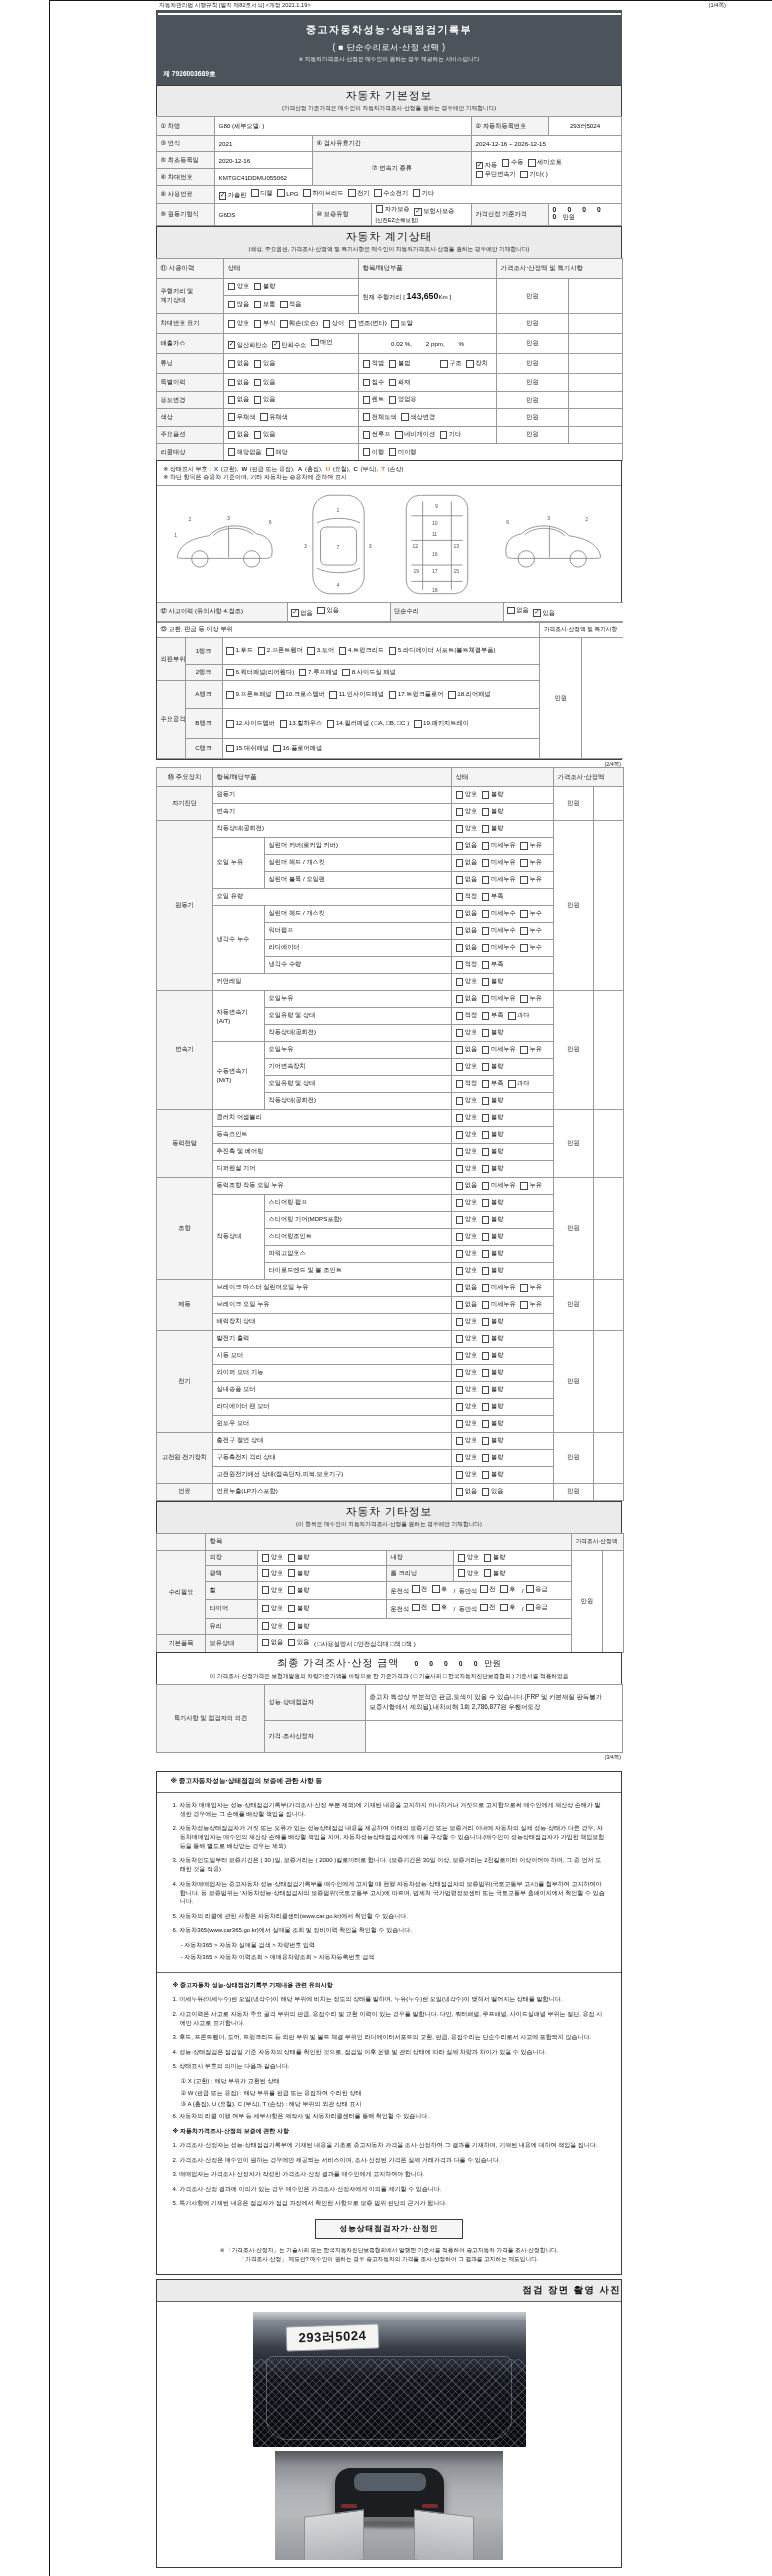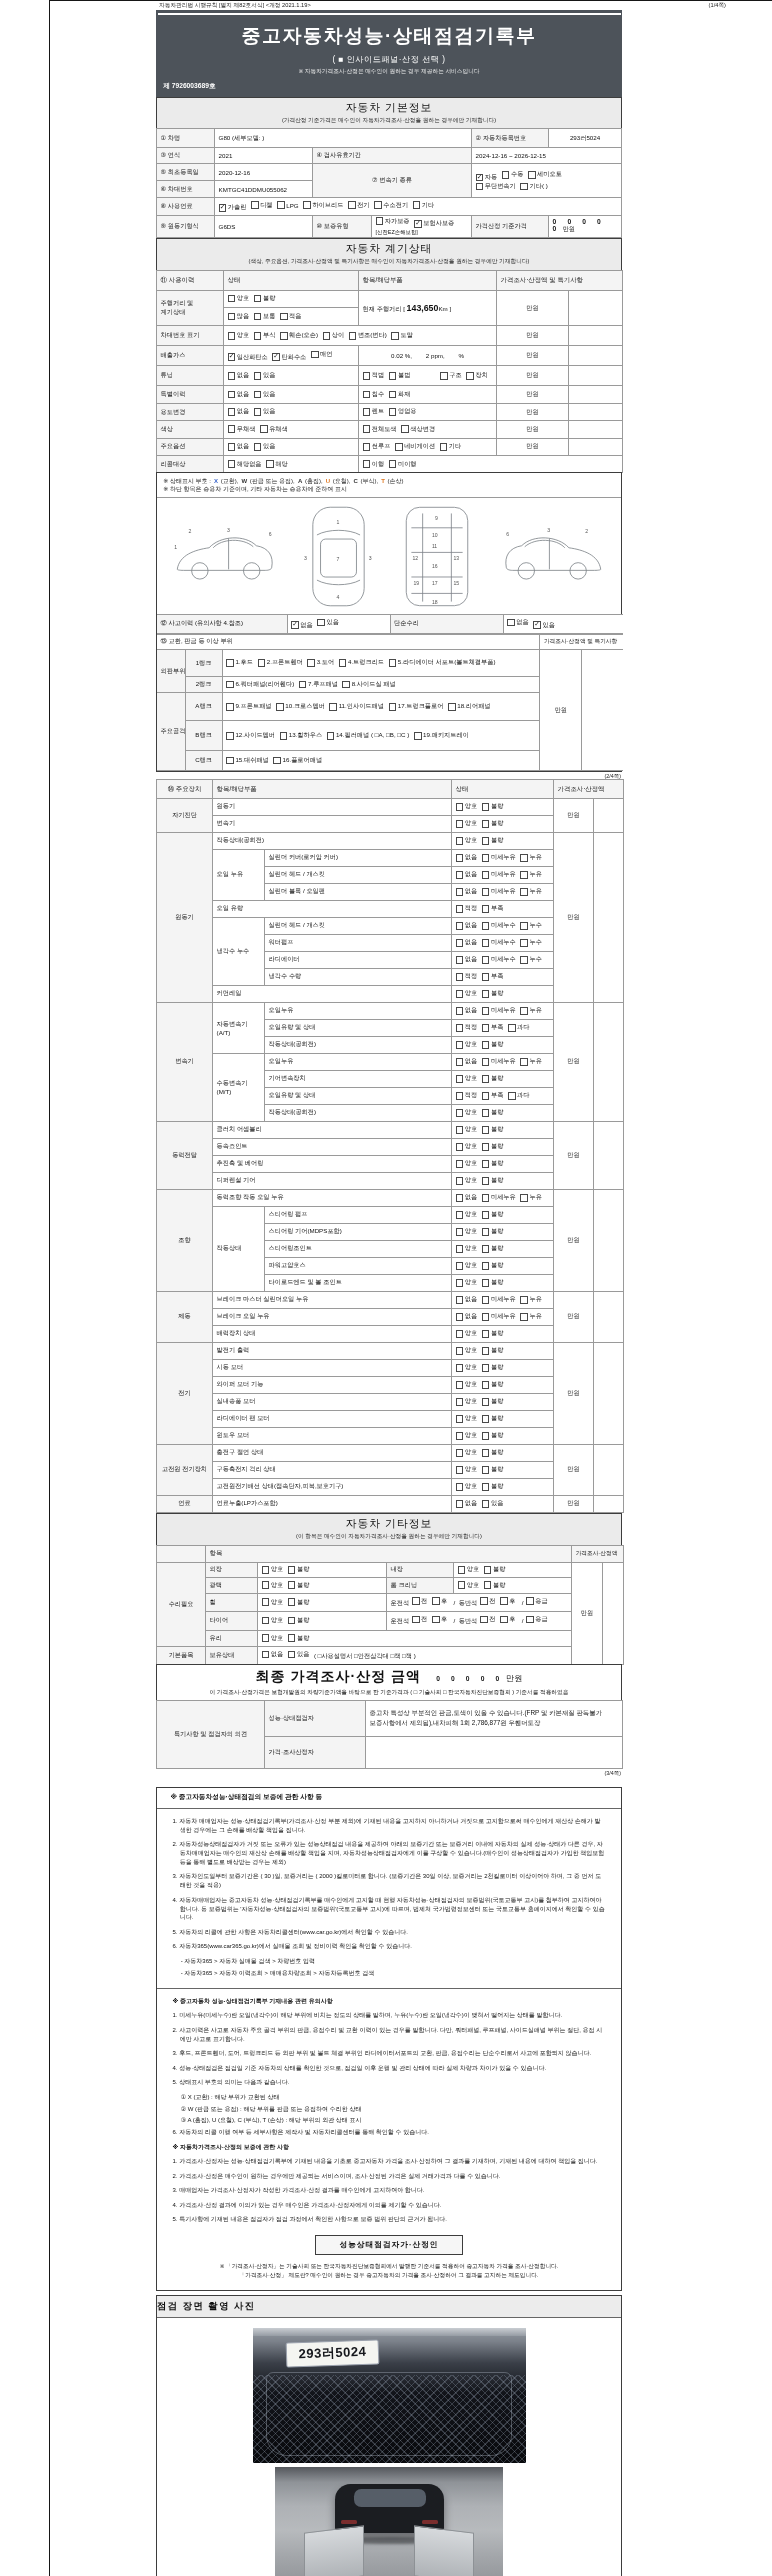--- a/index.html
+++ b/index.html
@@ -12,7 +12,7 @@
   
   .dark-head{background:#4d535a;color:#fff;padding:2.6px 0 4.1px;}
   .wline{height:1.5px;background:#fff;margin:1px 1.5px 8.2px;}
-  .h-title{text-align:center;font-size:19px;font-weight:bold;letter-spacing:1.5px;}
+  .h-title{text-align:center;font-size:10px;font-weight:bold;letter-spacing:1.5px;}
   .h-select{text-align:center;font-size:8.2px;margin-top:4.6px;letter-spacing:0.5px;}
   .h-note{text-align:center;font-size:5.7px;margin-top:3.6px;color:#f0f0f0;}
   .h-docno{font-size:6.7px;font-weight:bold;padding:6.2px 0 1px 7.2px;text-align:left;}

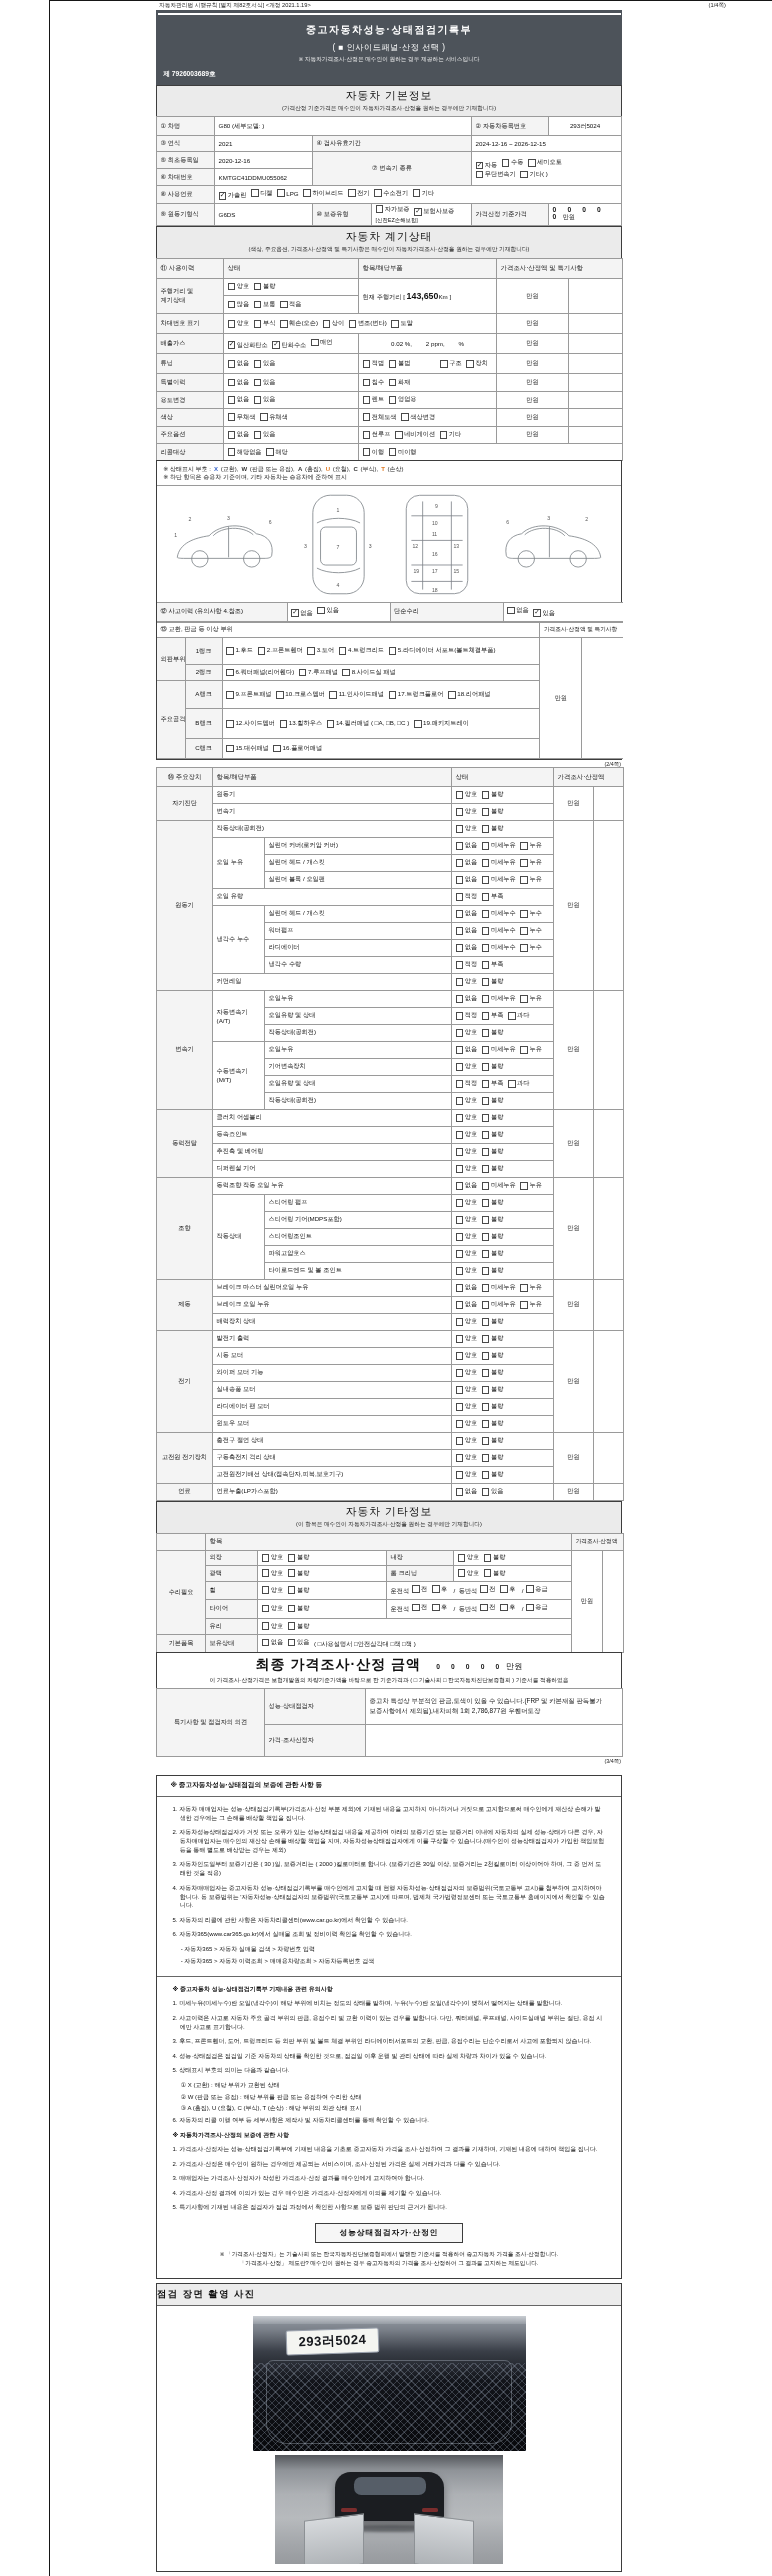--- a/index.html
+++ b/index.html
@@ -100,7 +100,7 @@
   <div class="dark-head">
     <div class="wline"></div>
     <div class="h-title">중고자동차성능·상태점검기록부</div>
-    <div class="h-select">( ■ 인사이드패널·산정 선택 )</div>
+    <div class="h-select">( ■ 단순수리로서·산정 선택 )</div>
     <div class="h-note">※ 자동차가격조사·산정은 매수인이 원하는 경우 제공하는 서비스입니다</div>
     <div class="h-docno">제 7926003689호</div>
   </div>

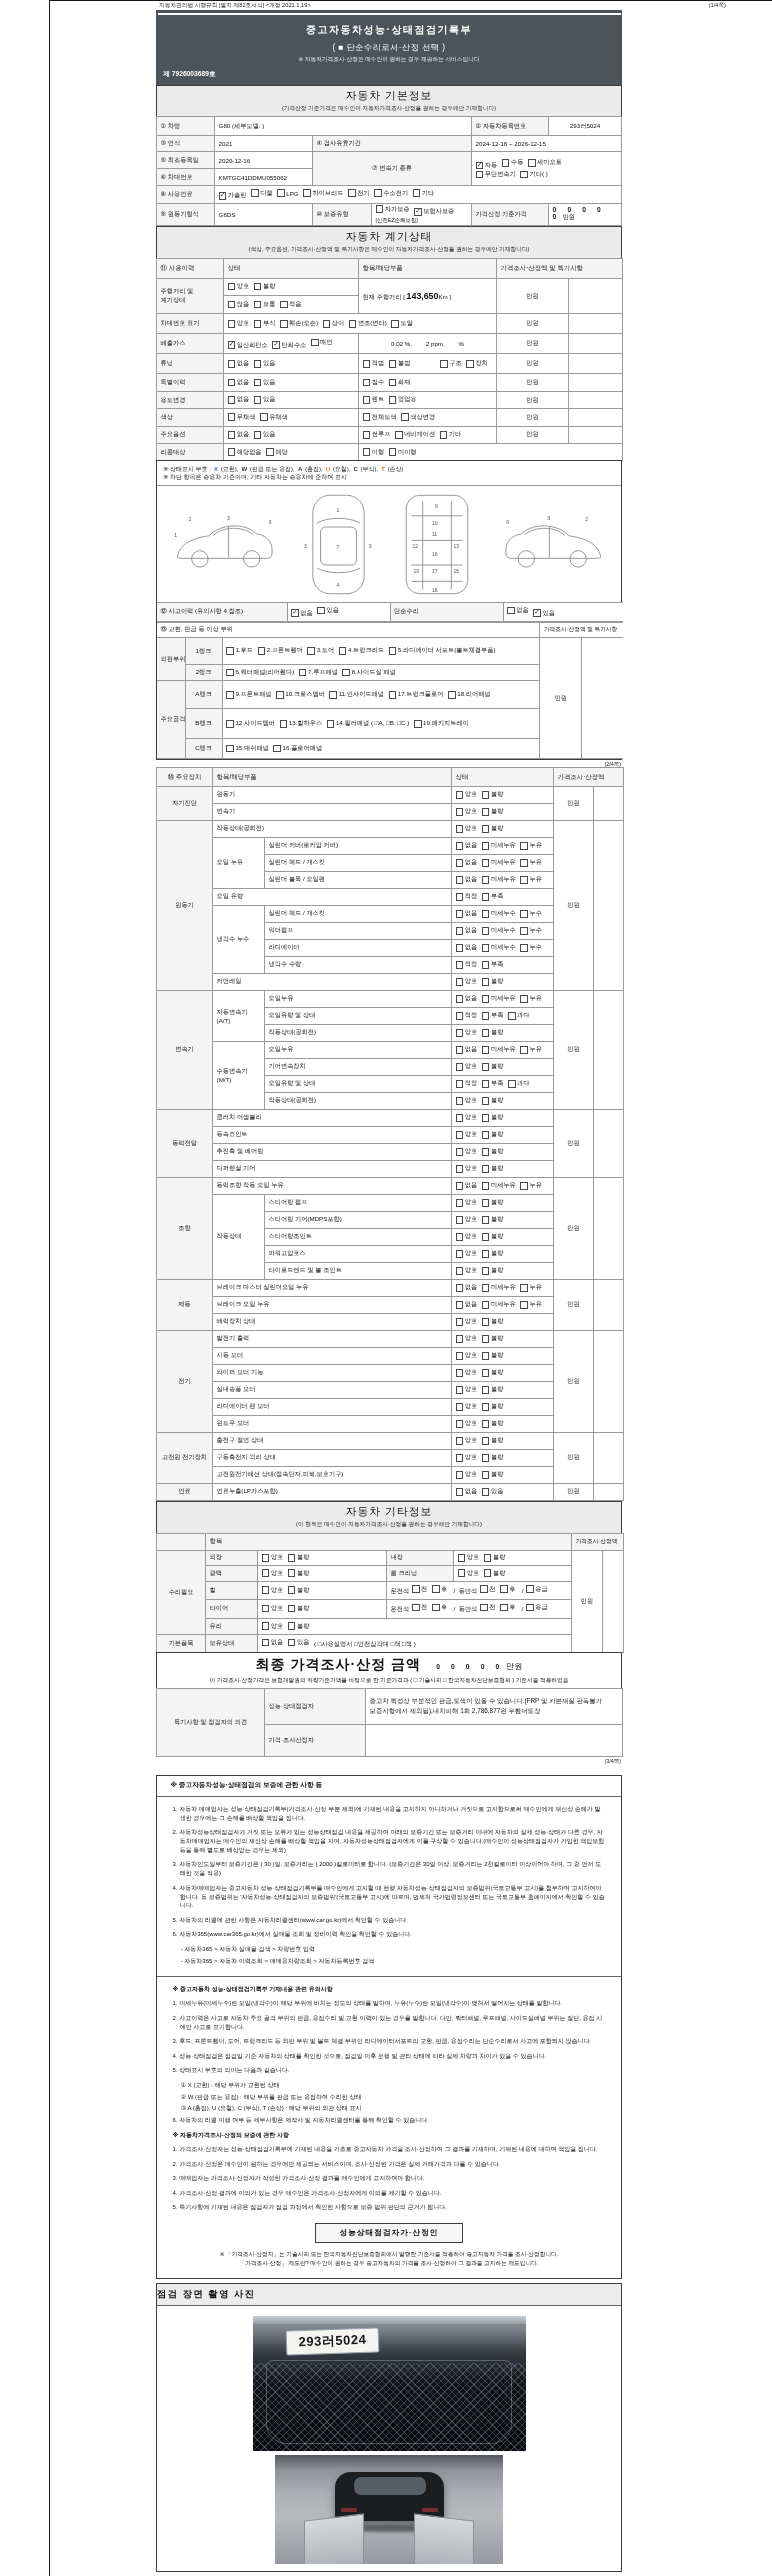--- a/index.html
+++ b/index.html
@@ -45,7 +45,7 @@
   svg path,svg rect,svg circle,svg line,svg ellipse{stroke:#7d8288;fill:none;stroke-width:1.6;}
   
   .finalbox{border:1px solid #3d3d3d;margin-top:-1px;text-align:center;padding:2.6px 0 3.1px;background:#fff;}
-  .flabel{font-size:14px;font-weight:bold;letter-spacing:1px;margin-right:13px;}
+  .flabel{font-size:10px;font-weight:normal;letter-spacing:1px;margin-right:13px;}
   .fbasis{font-size:5.7px;margin-top:2.6px;}
   .pgmark{text-align:right;font-size:5.4px;color:#222;padding:1px 1px 0.5px;}
   

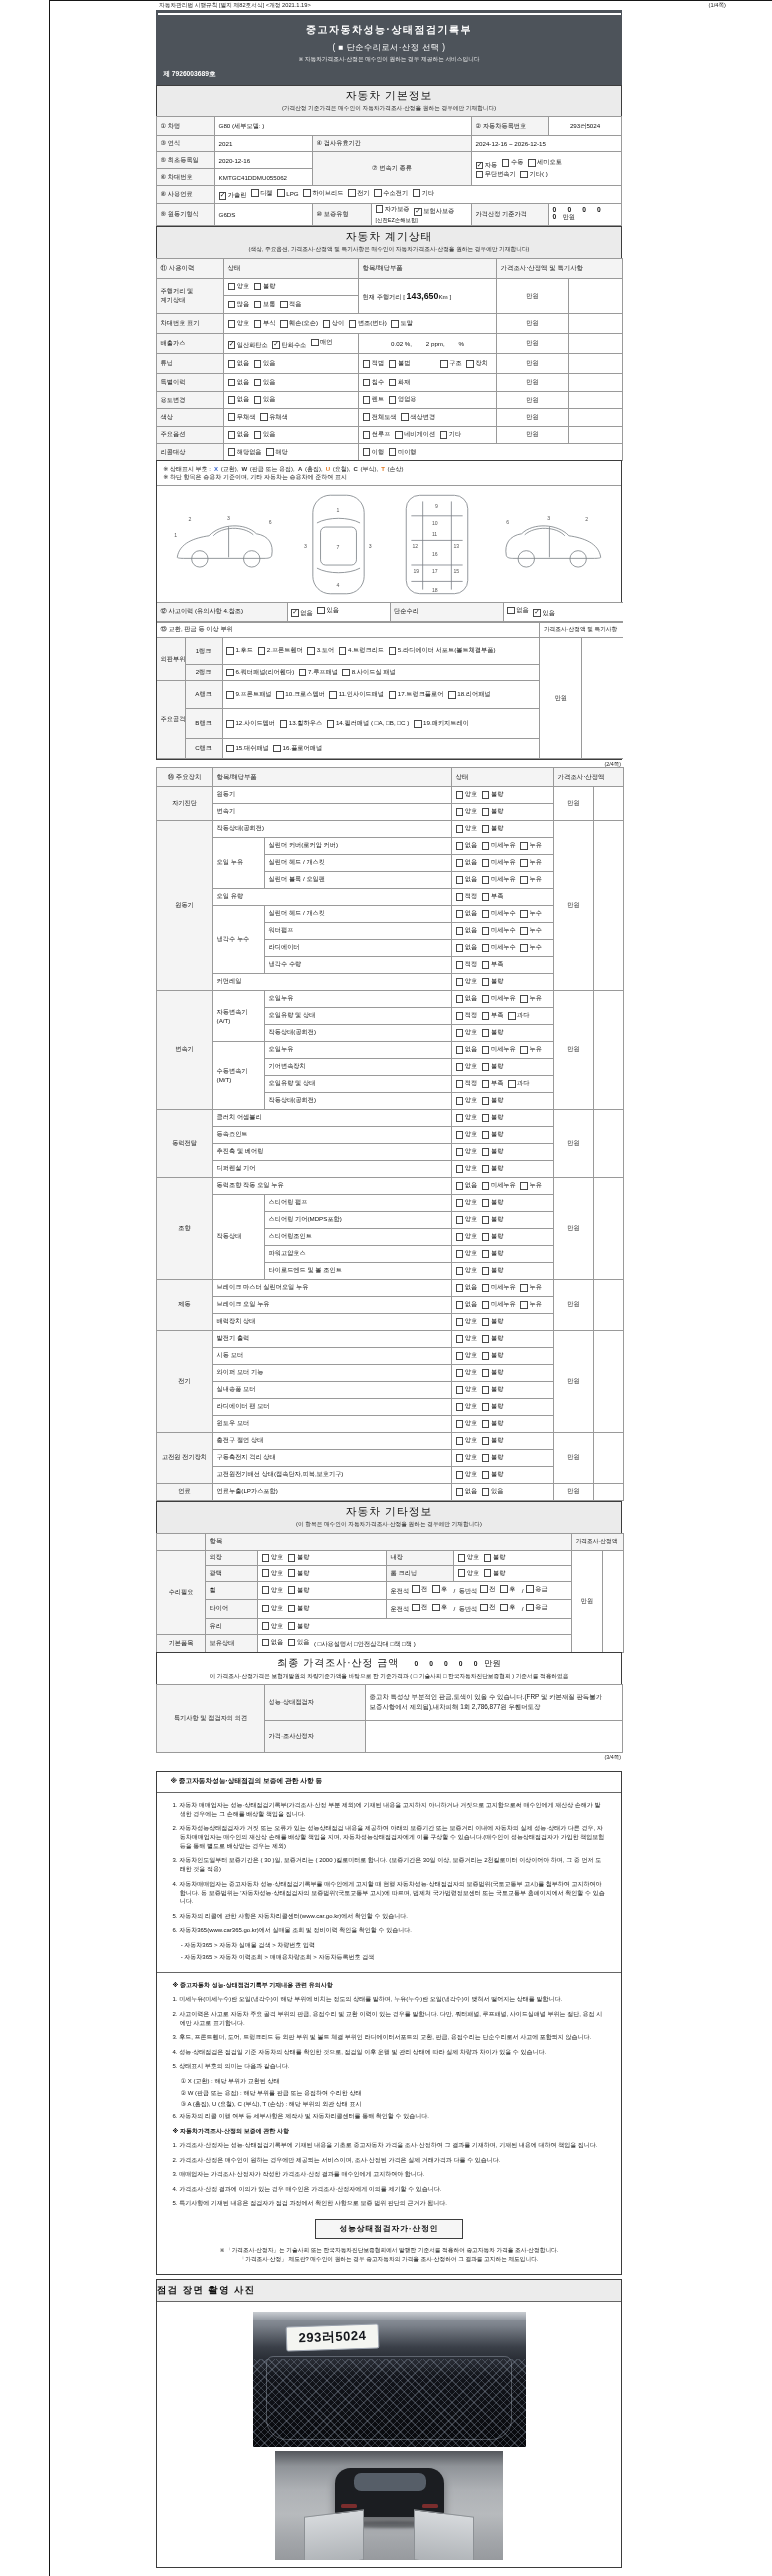--- a/index.html
+++ b/index.html
@@ -62,7 +62,7 @@
   .nfoot{text-align:center;font-size:5.7px;line-height:8.8px;margin:4.1px 10.3px 7.2px;}
   
   .pbox{border:1px solid #3d3d3d;margin-top:4.1px;background:#fff;padding-bottom:7.2px;}
-  .pband{background:#ececec;border-bottom:0.5px solid #666;text-align:left;font-size:9.3px;font-weight:bold;letter-spacing:1.5px;padding:4.1px 0;}
+  .pband{background:#ececec;border-bottom:0.5px solid #666;text-align:right;font-size:9.3px;font-weight:bold;letter-spacing:1.5px;padding:4.1px 0;}
   .photo1{width:273px;height:135px;margin:9.3px auto 3.1px;position:relative;overflow:hidden;
     background:linear-gradient(180deg,#969ca4 0%,#7b818a 10%,#3a3f48 26%,#12141a 48%,#08090c 100%);}
   .hoodline{position:absolute;top:0;left:0;right:0;height:8.2px;background:linear-gradient(180deg,#c9cdd2,#969ca4);}

